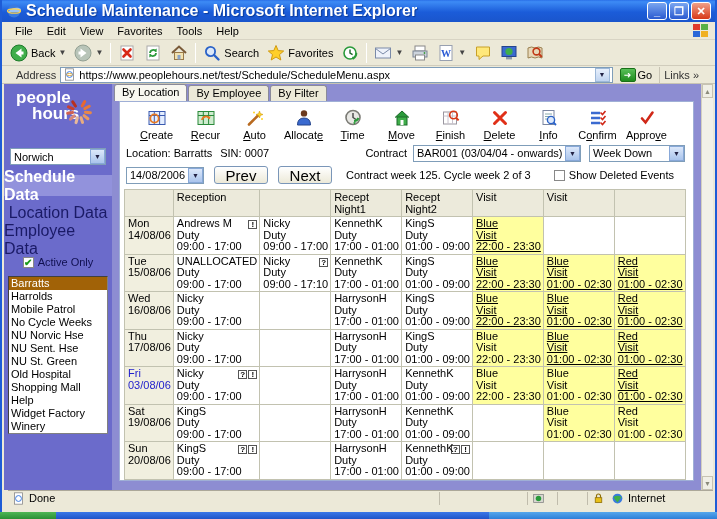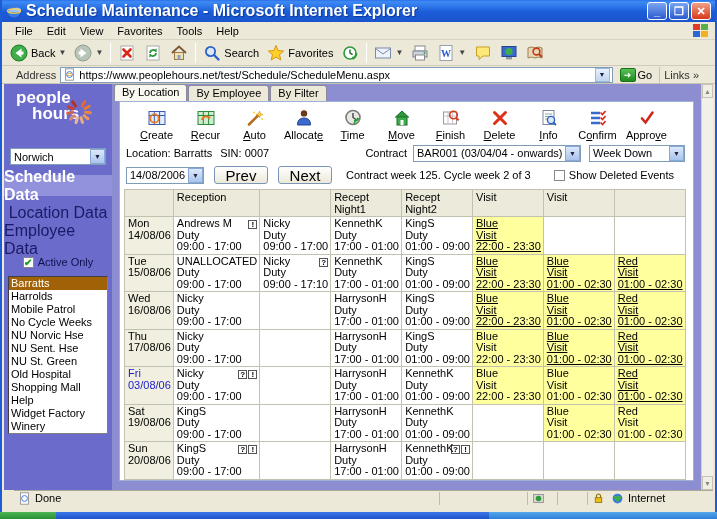--- a/index.html
+++ b/index.html
@@ -138,7 +138,7 @@
     font-size:8px; line-height:8px; text-align:center; font-weight:bold; margin-left:1px; }
 
   
-  .statusbar { position:absolute; left:12px; right:2px; bottom:7px; height:15px; background:#ece9d8;
+  .statusbar { position:absolute; left:6px; right:2px; bottom:7px; height:15px; background:#ece9d8;
     border-top:1px solid #aca899; display:flex; align-items:center; font-size:11px; }
   .sb-pane { border-left:1px solid #c0bcac; height:13px; display:flex; align-items:center; padding:0 4px; }
   .sb-left { flex:1; display:flex; align-items:center; gap:4px; padding-left:4px; }

